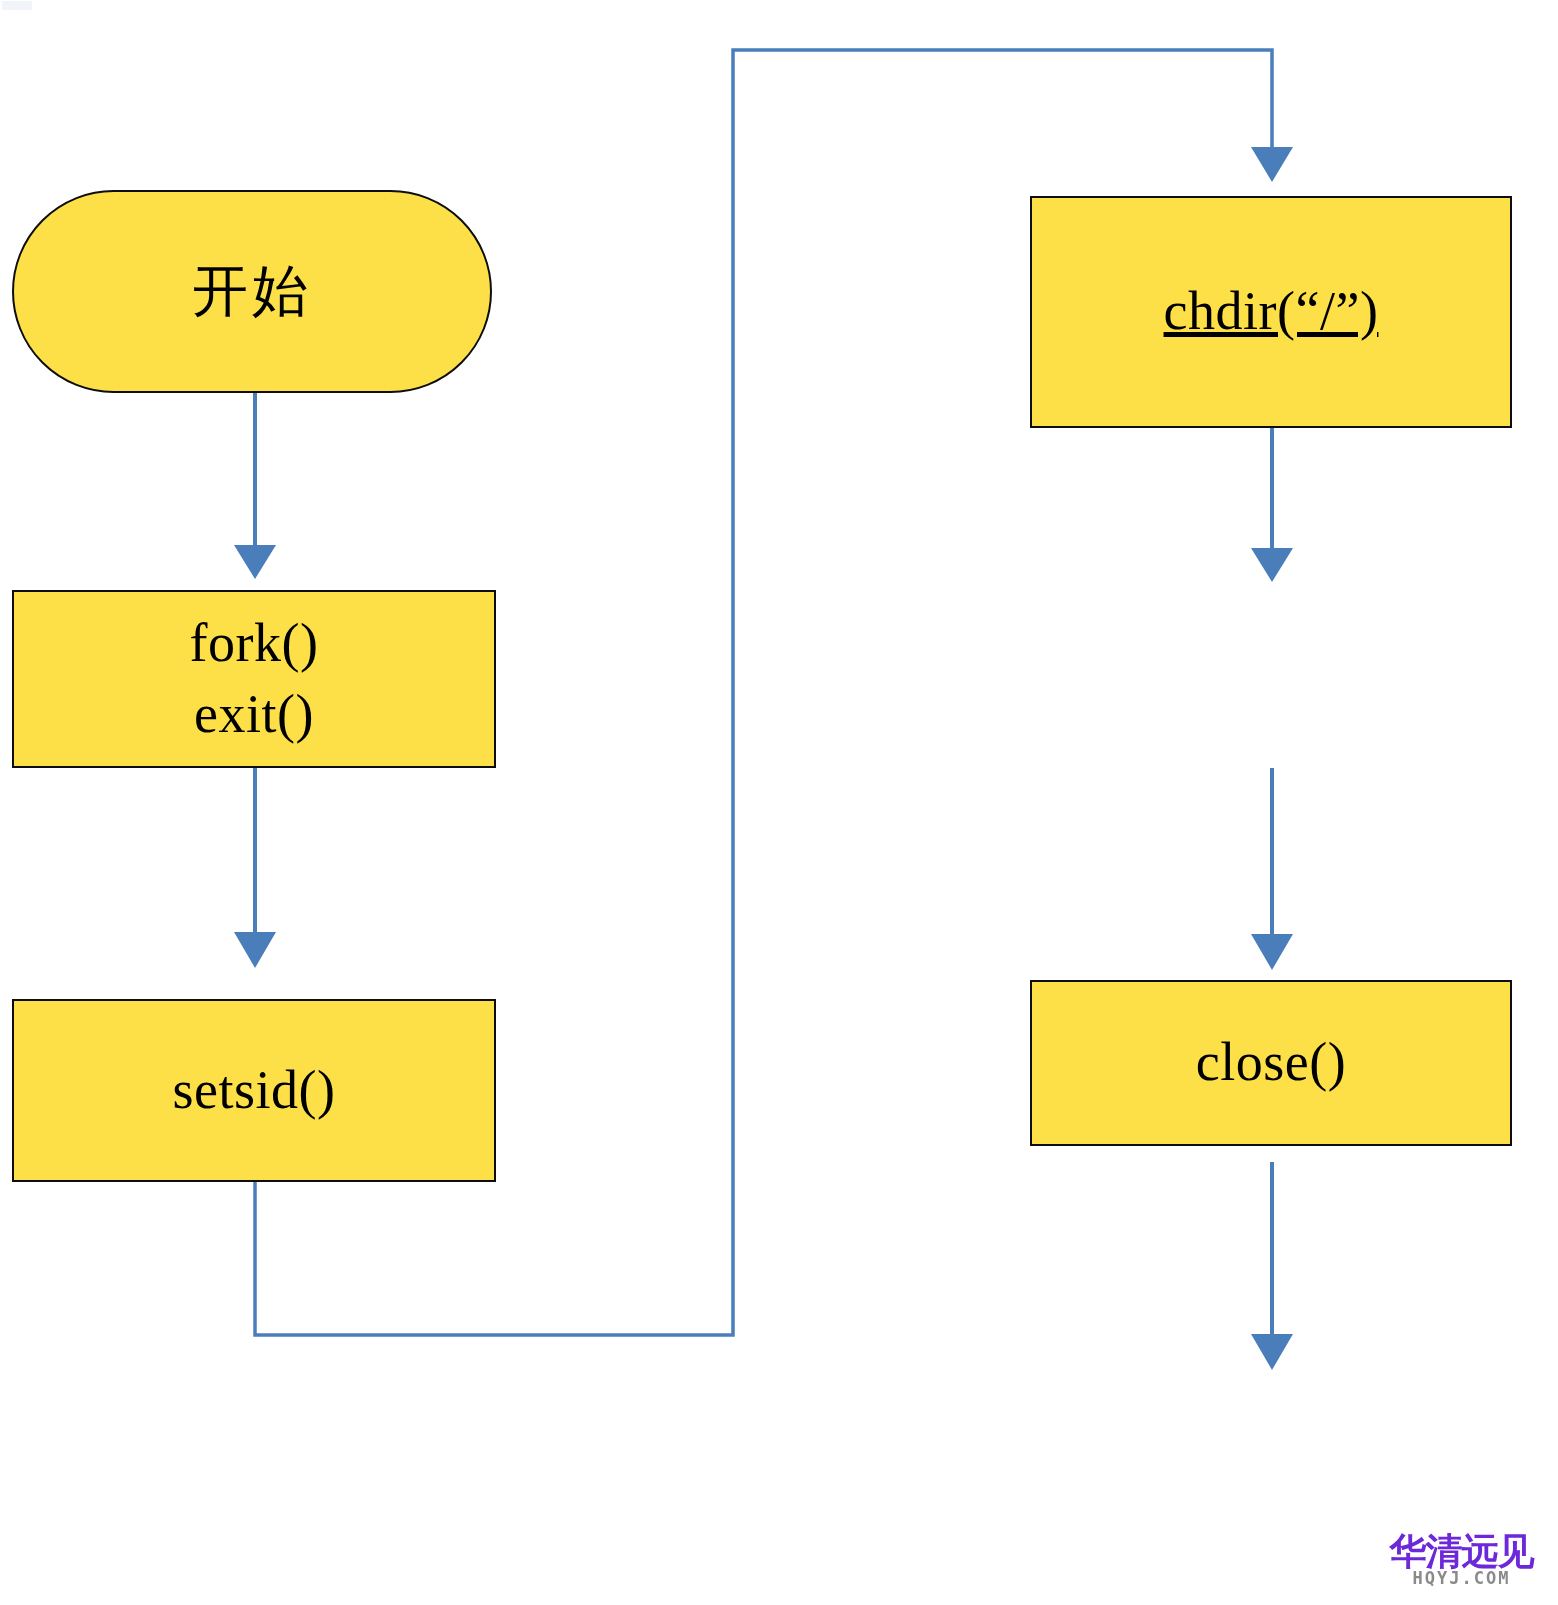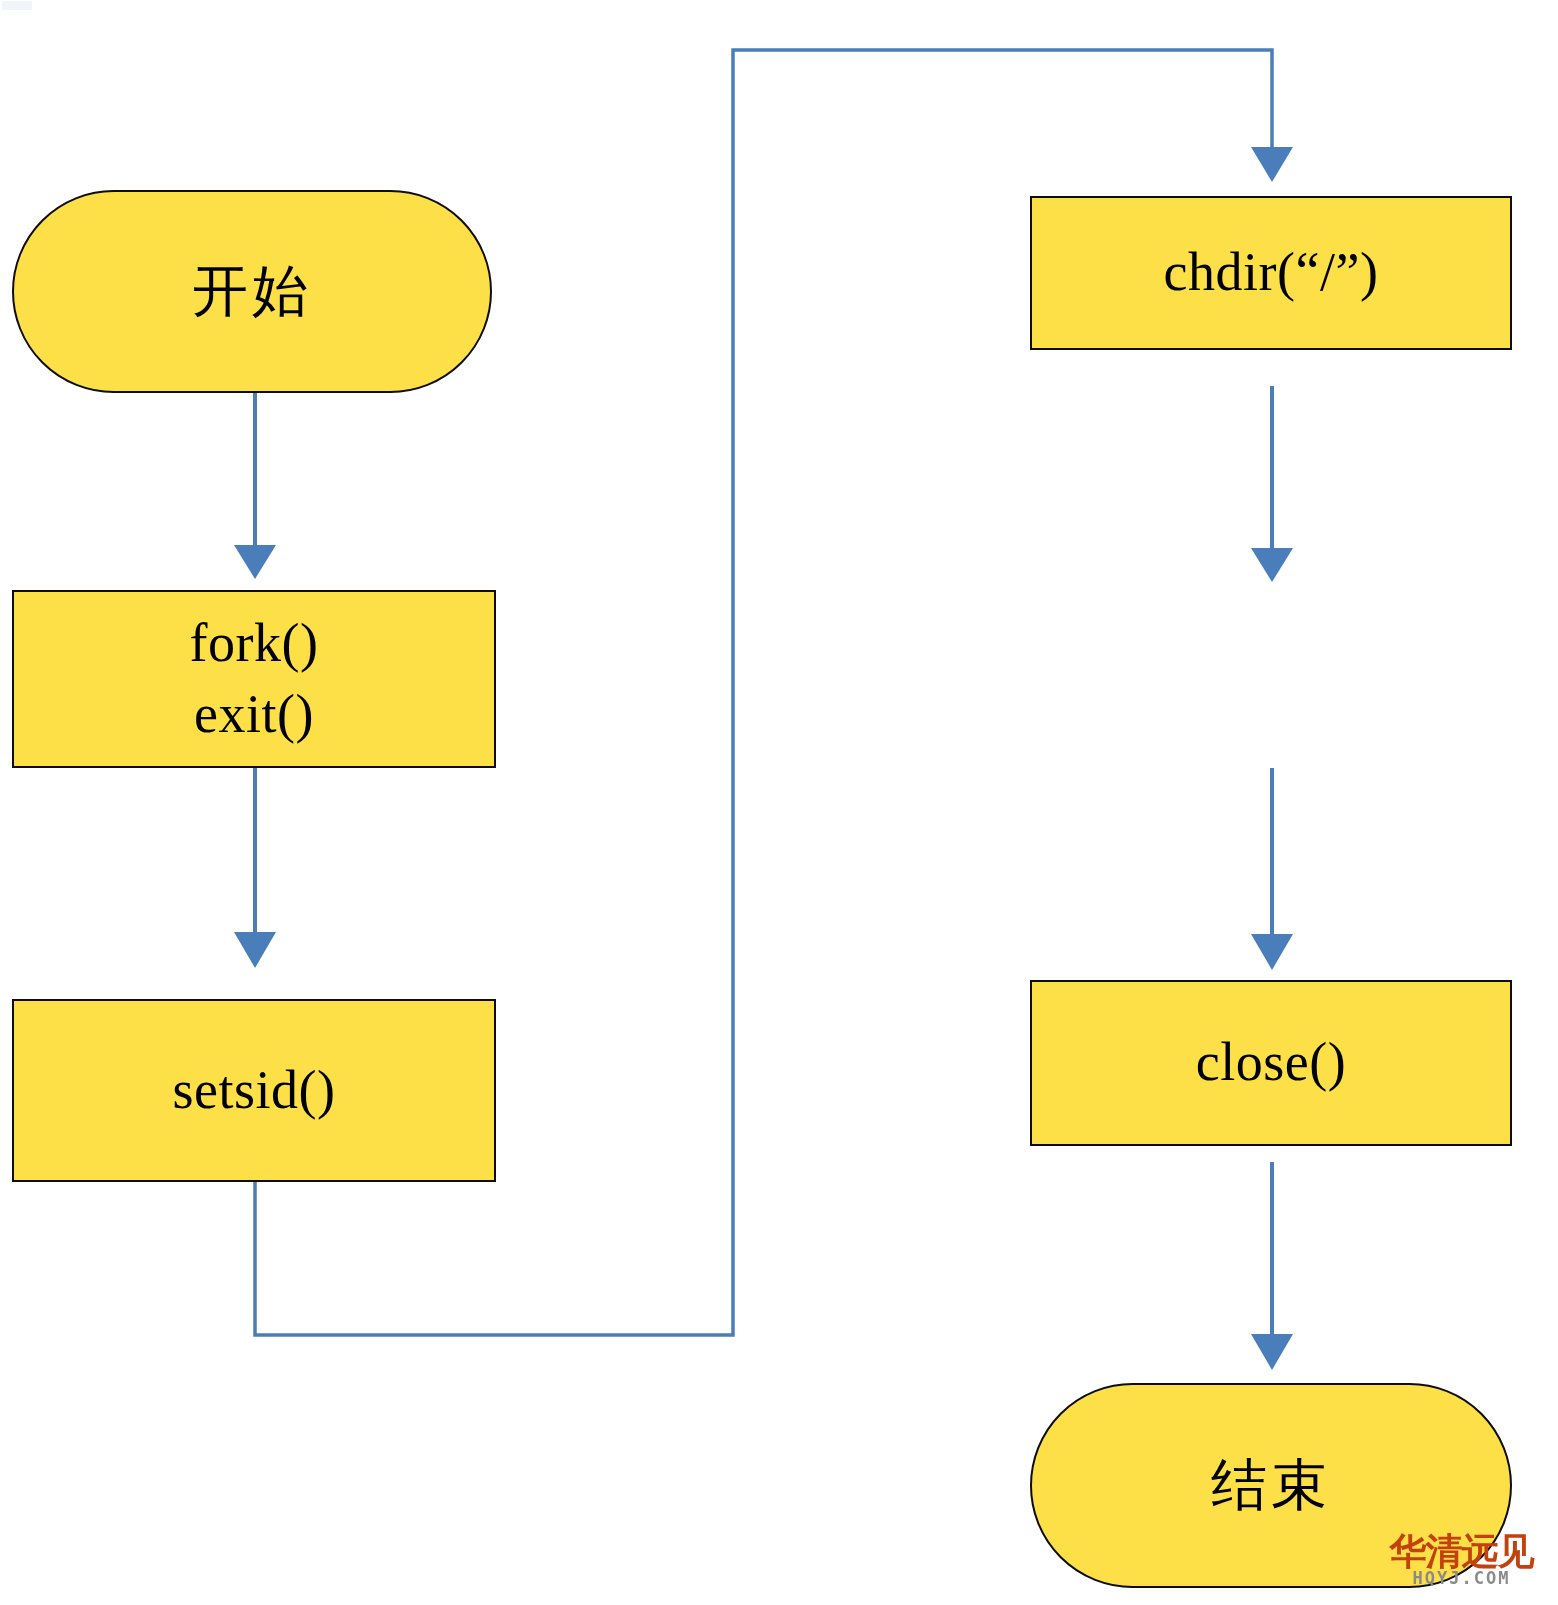--- a/index.html
+++ b/index.html
@@ -154,7 +154,7 @@
     <span class="node-label label-code">setsid()</span>
   </div>
 
-  <div class="node" style="left:1030px; top:196px; width:482px; height:154px;">
+  <div class="node" style="left:1030px; top:196px; width:482px; height:232px;text-decoration:underline;">
     <span class="node-label label-code">chdir(“/”)</span>
   </div>
 

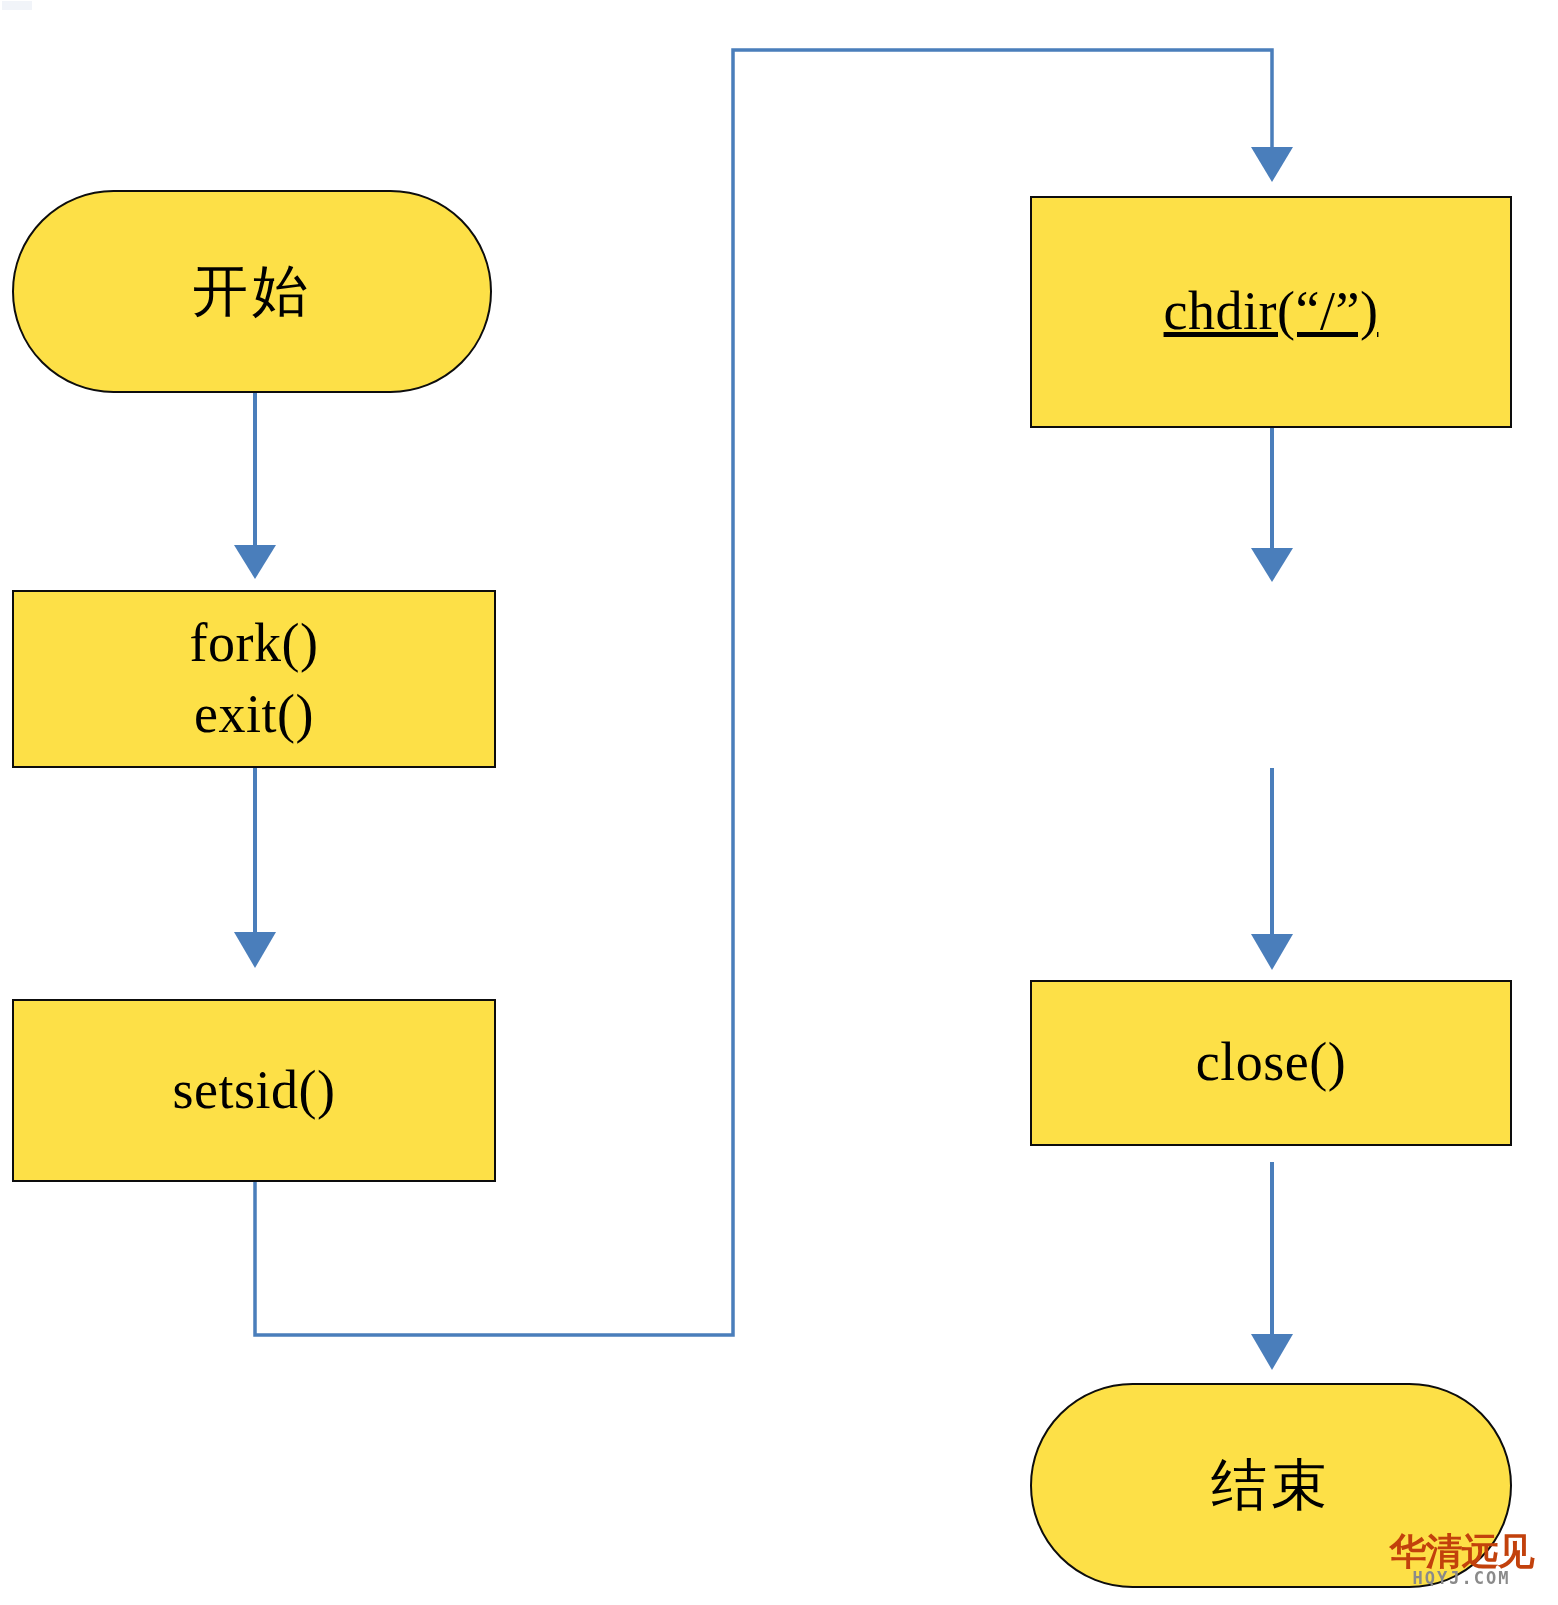--- a/index.html
+++ b/index.html
@@ -163,9 +163,6 @@
     <span class="node-label label-code">close()</span>
   </div>
 
-  <div class="node terminator" style="left:1030px; top:1383px; width:482px; height:205px;">
-    <span class="node-label label-cjk">结束</span>
-  </div>
 
   <div id="watermark">
     <div id="wm-cn">华清远见</div>

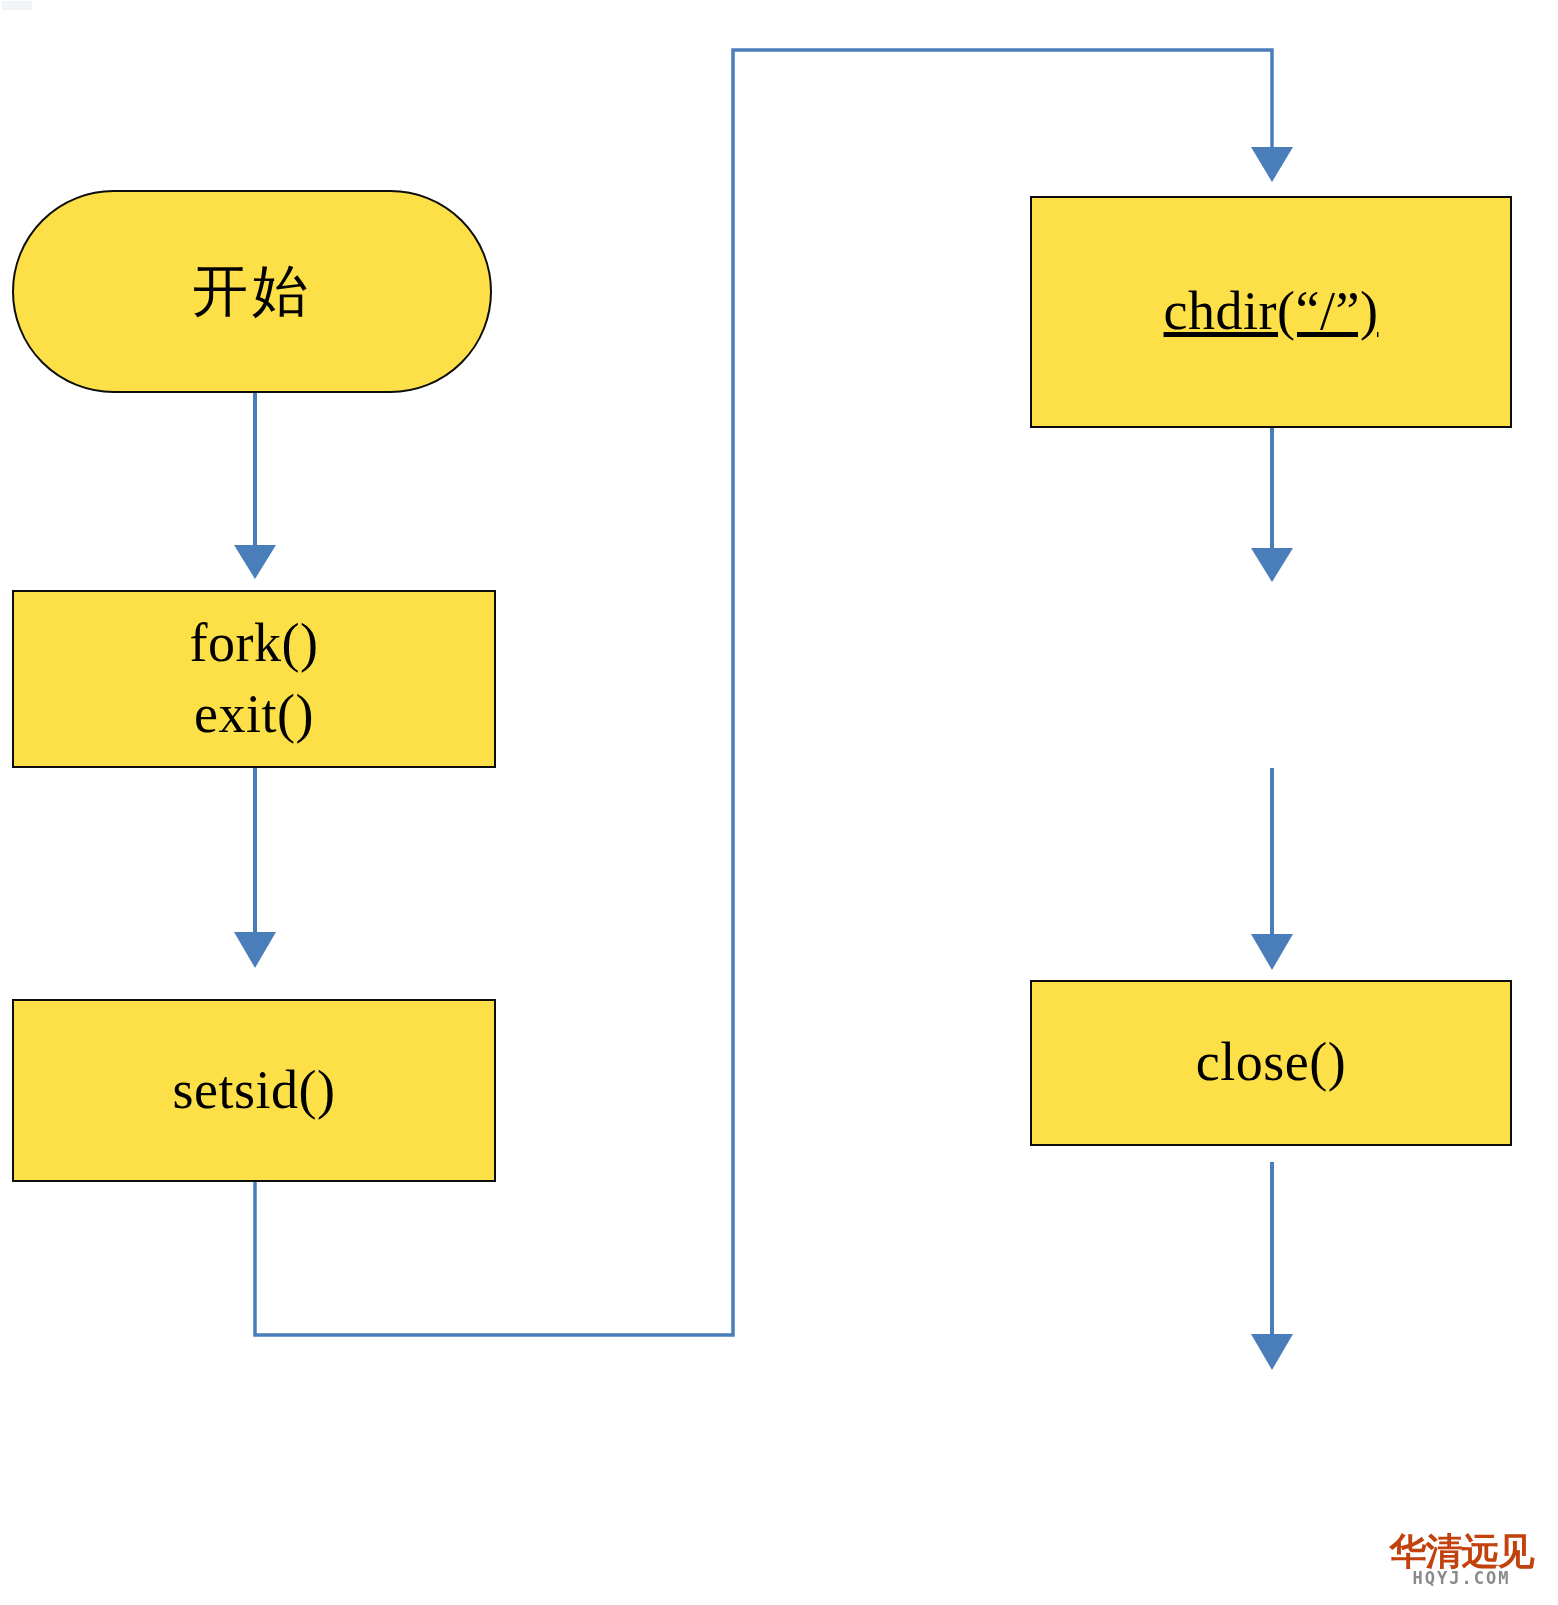--- a/index.html
+++ b/index.html
@@ -78,7 +78,7 @@
     font-family: "DejaVu Sans", "Liberation Sans", sans-serif;
     font-size: 37px;
     font-weight: bold;
-    color: #c2410c;
+    color: #6d28d9;
     letter-spacing: -1px;
     line-height: 1;
   }

